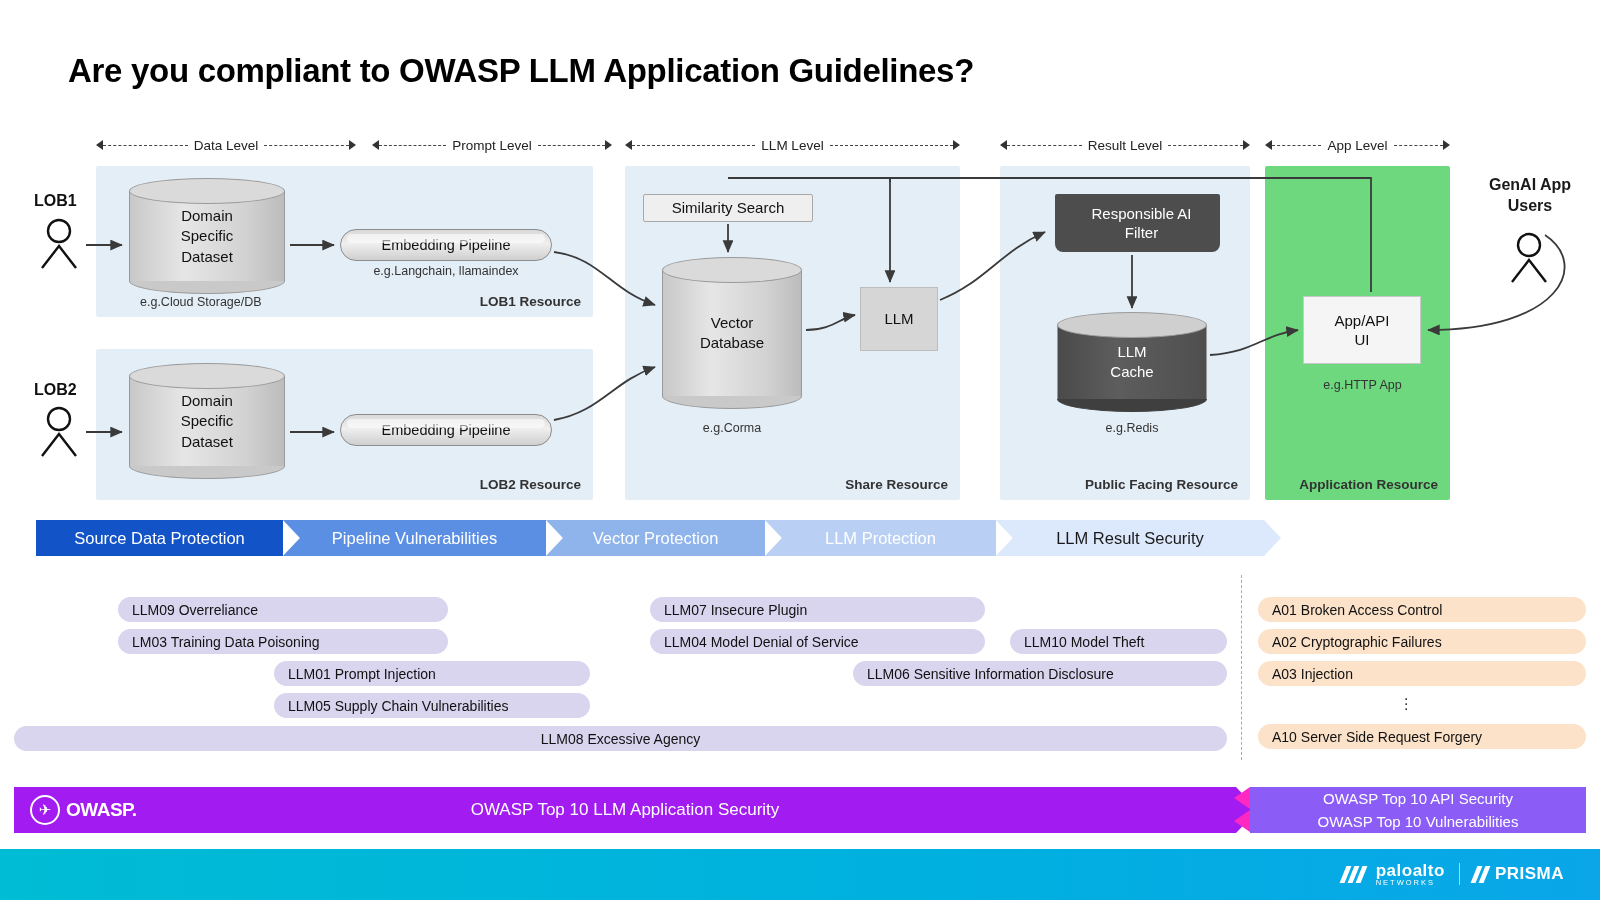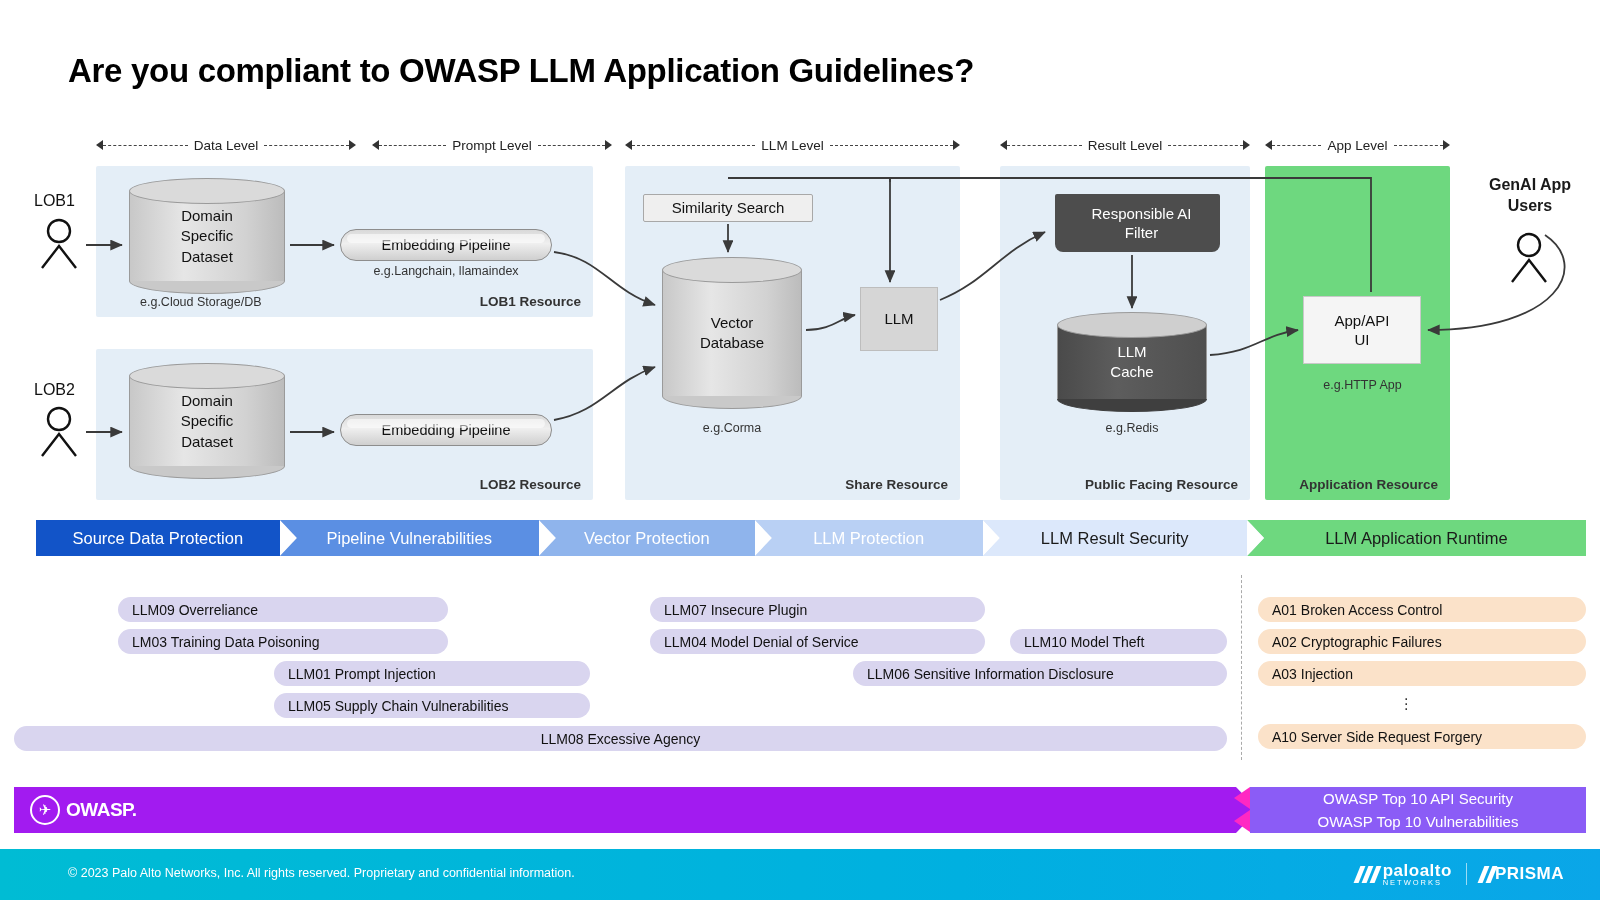--- a/index.html
+++ b/index.html
@@ -88,7 +88,7 @@
   .box-outline { background:#efefef; border:1px solid #a8a8a8; color:#111; border-radius:2px;}
 
   
-  .person-label { position:absolute; font-size:16px; font-weight:normal; color:#111; }
+  .person-label { position:absolute; font-size:16px; font-weight:bold; color:#111; }
 
   
   #chevron-band { left:14px; top:520px; width:1572px; height:36px; display:flex;padding-left:22px; }

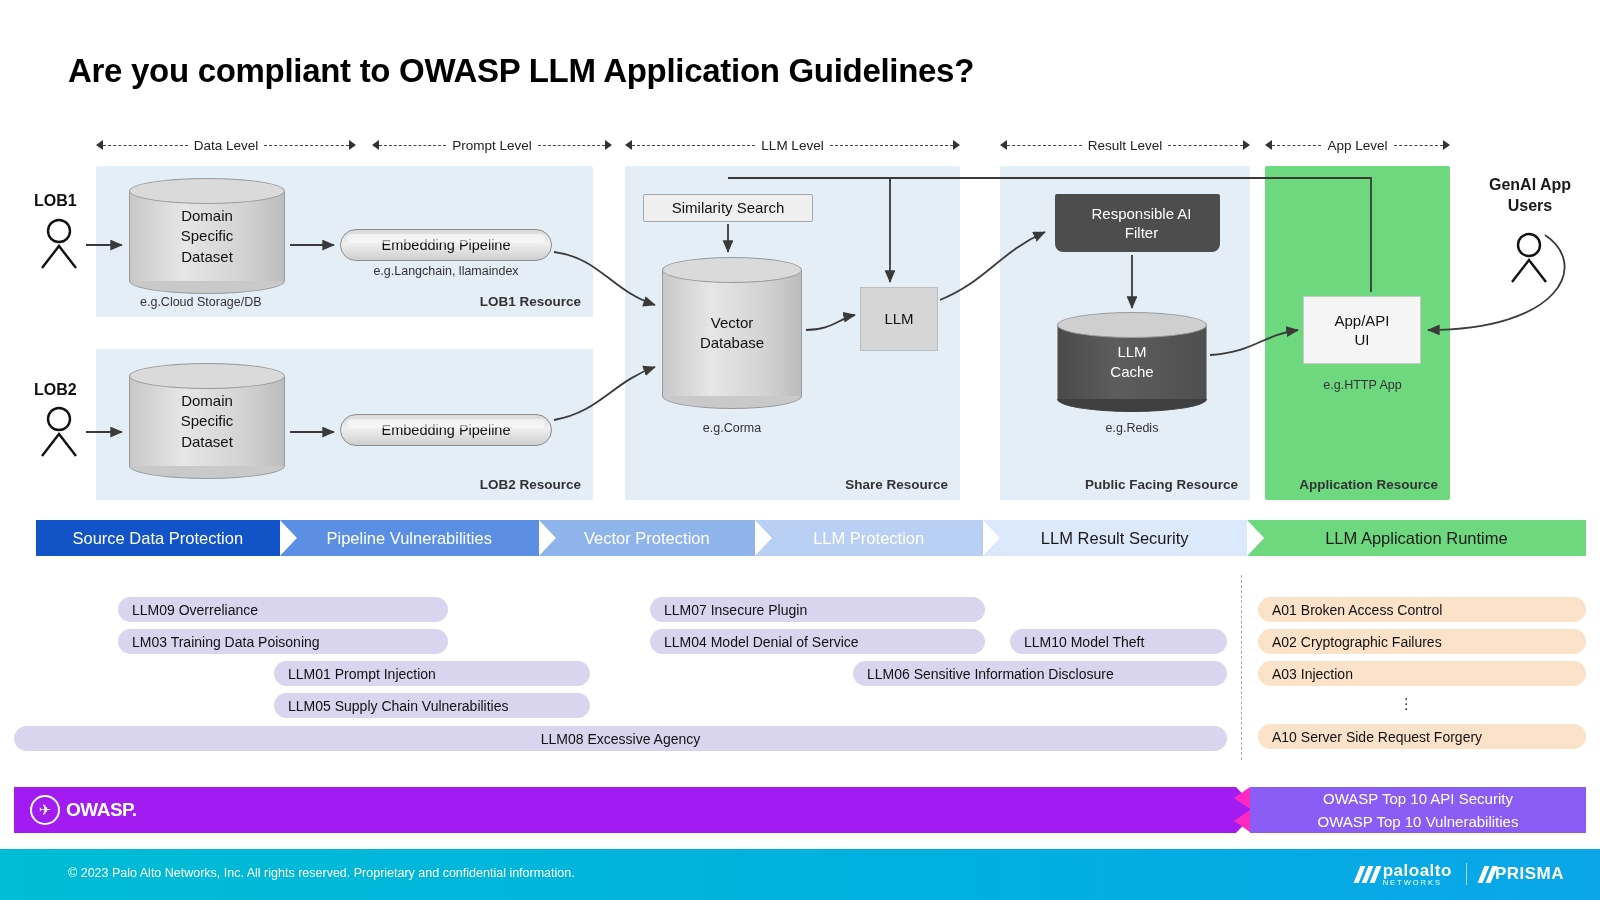--- a/index.html
+++ b/index.html
@@ -381,10 +381,6 @@
     <span class="notch"></span>
     <span>LLM Result Security</span>
     <span class="cap" style="border-left:17px solid #dce8fb;"></span>
-  </div>
-  <div class="chev" style="width:344px;background:#6ed87f;color:#1a1a1a;">
-    <span class="notch"></span>
-    <span>LLM Application Runtime</span>
   </div>
 </div>
 

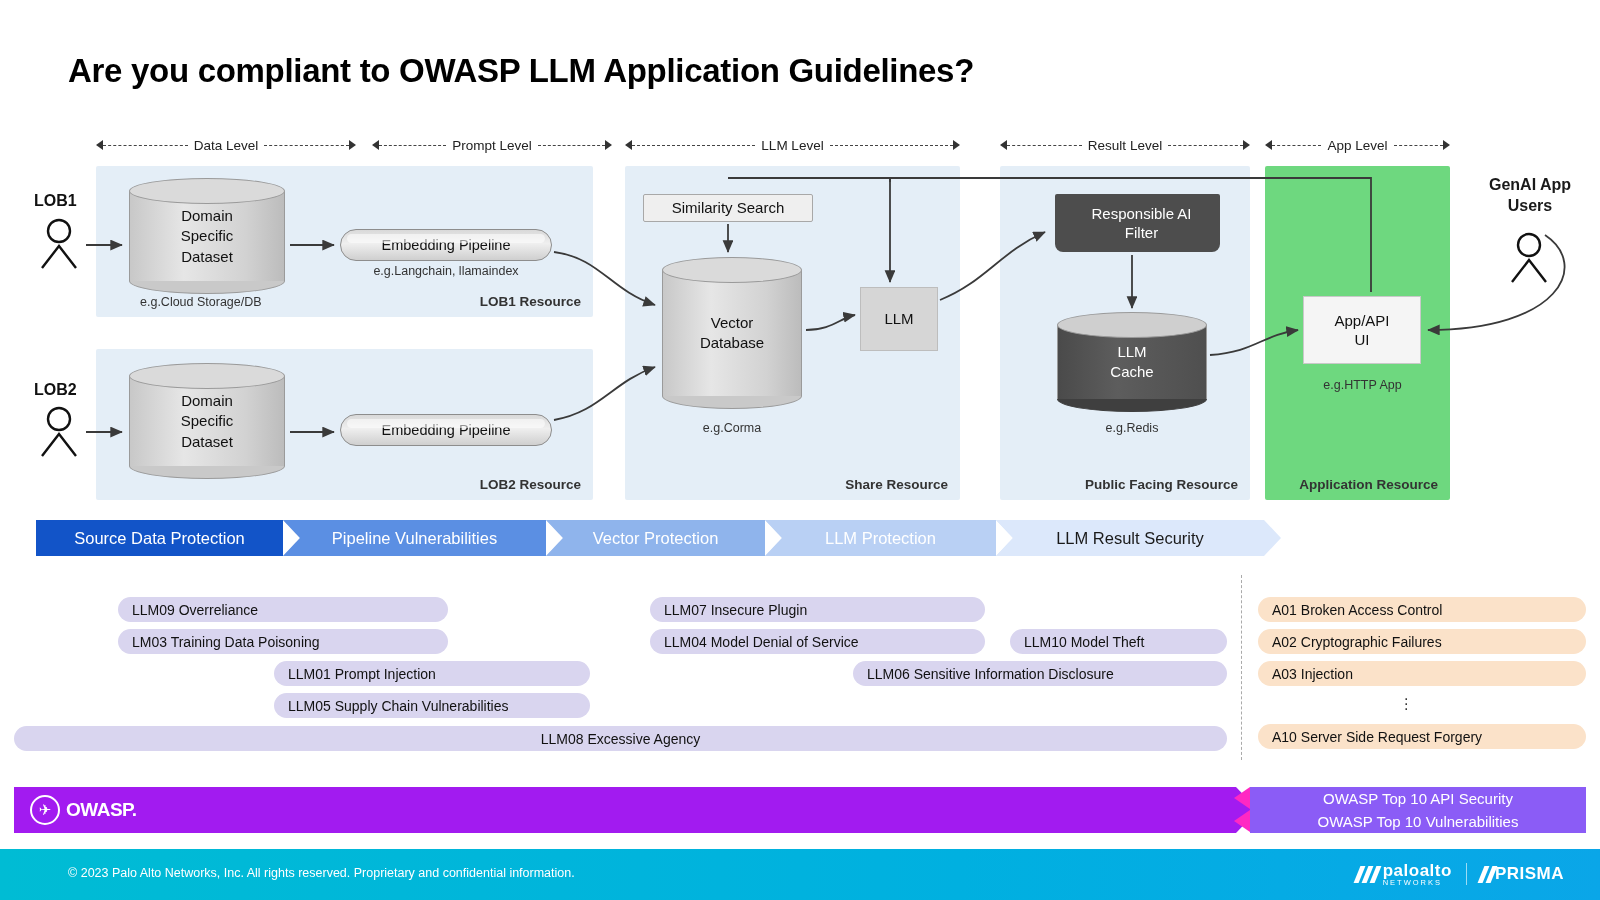--- a/index.html
+++ b/index.html
@@ -433,6 +433,7 @@
     <span class="ring">✈</span>
     <span class="wordmark">OWASP.</span>
   </div>
+  <span>OWASP Top 10 LLM Application Security</span>
   <span class="cap"></span>
 </div>
 

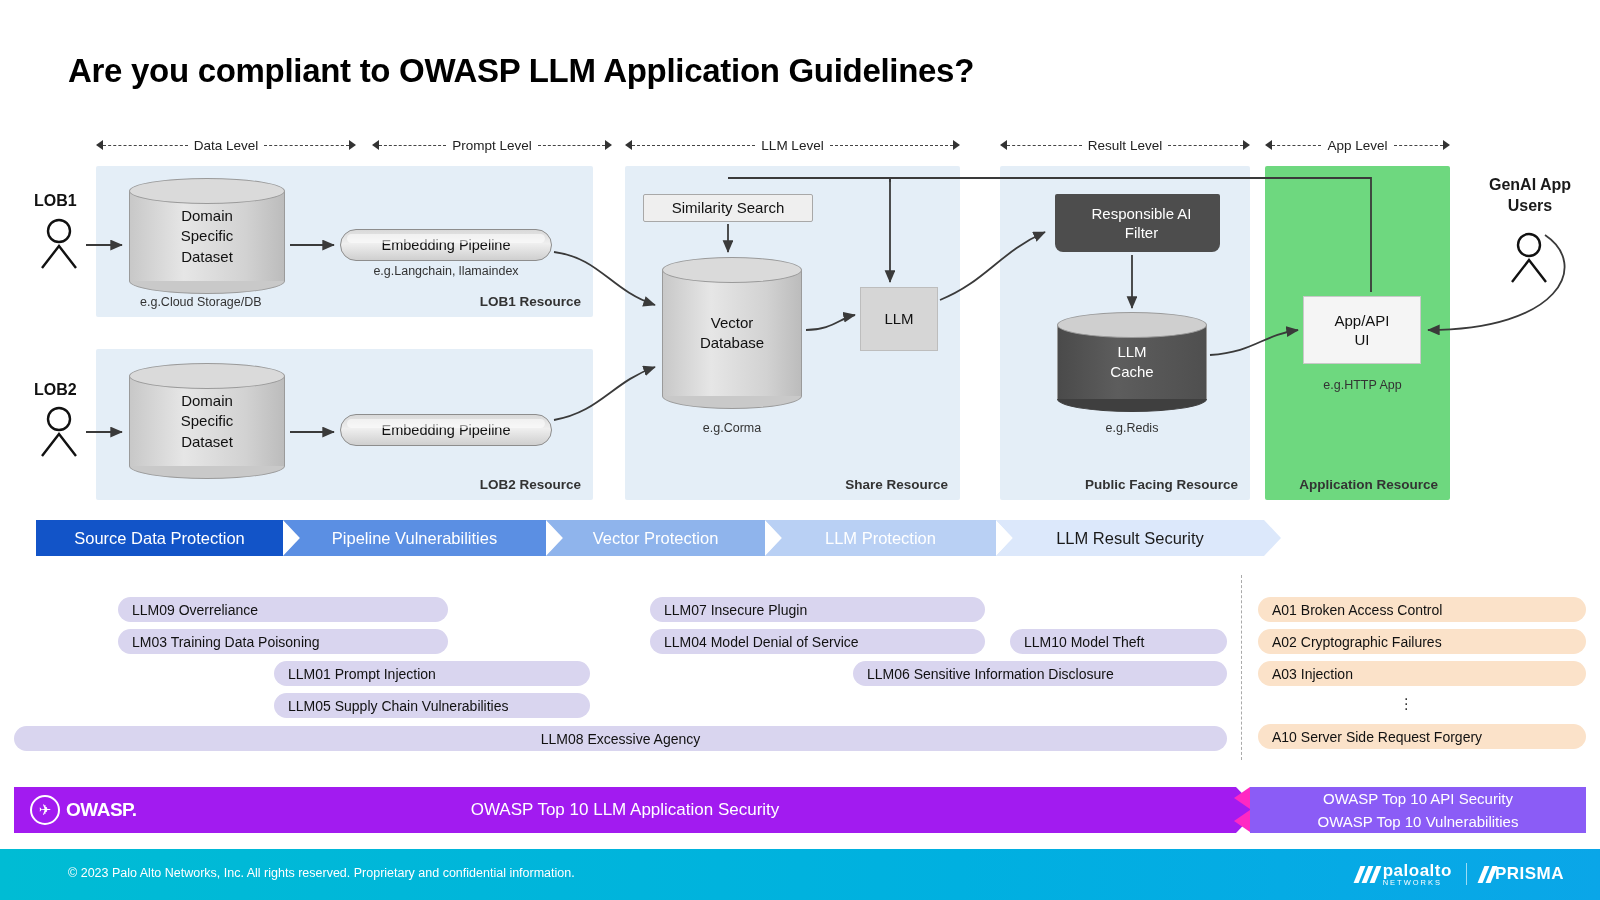--- a/index.html
+++ b/index.html
@@ -447,7 +447,6 @@
 </div>
 
 <div class="abs" id="footer">
-  <div id="footer-copy">© 2023 Palo Alto Networks, Inc. All rights reserved. Proprietary and confidential information.</div>
   <div id="footer-brands">
     <span class="brand">
       <span class="slash">

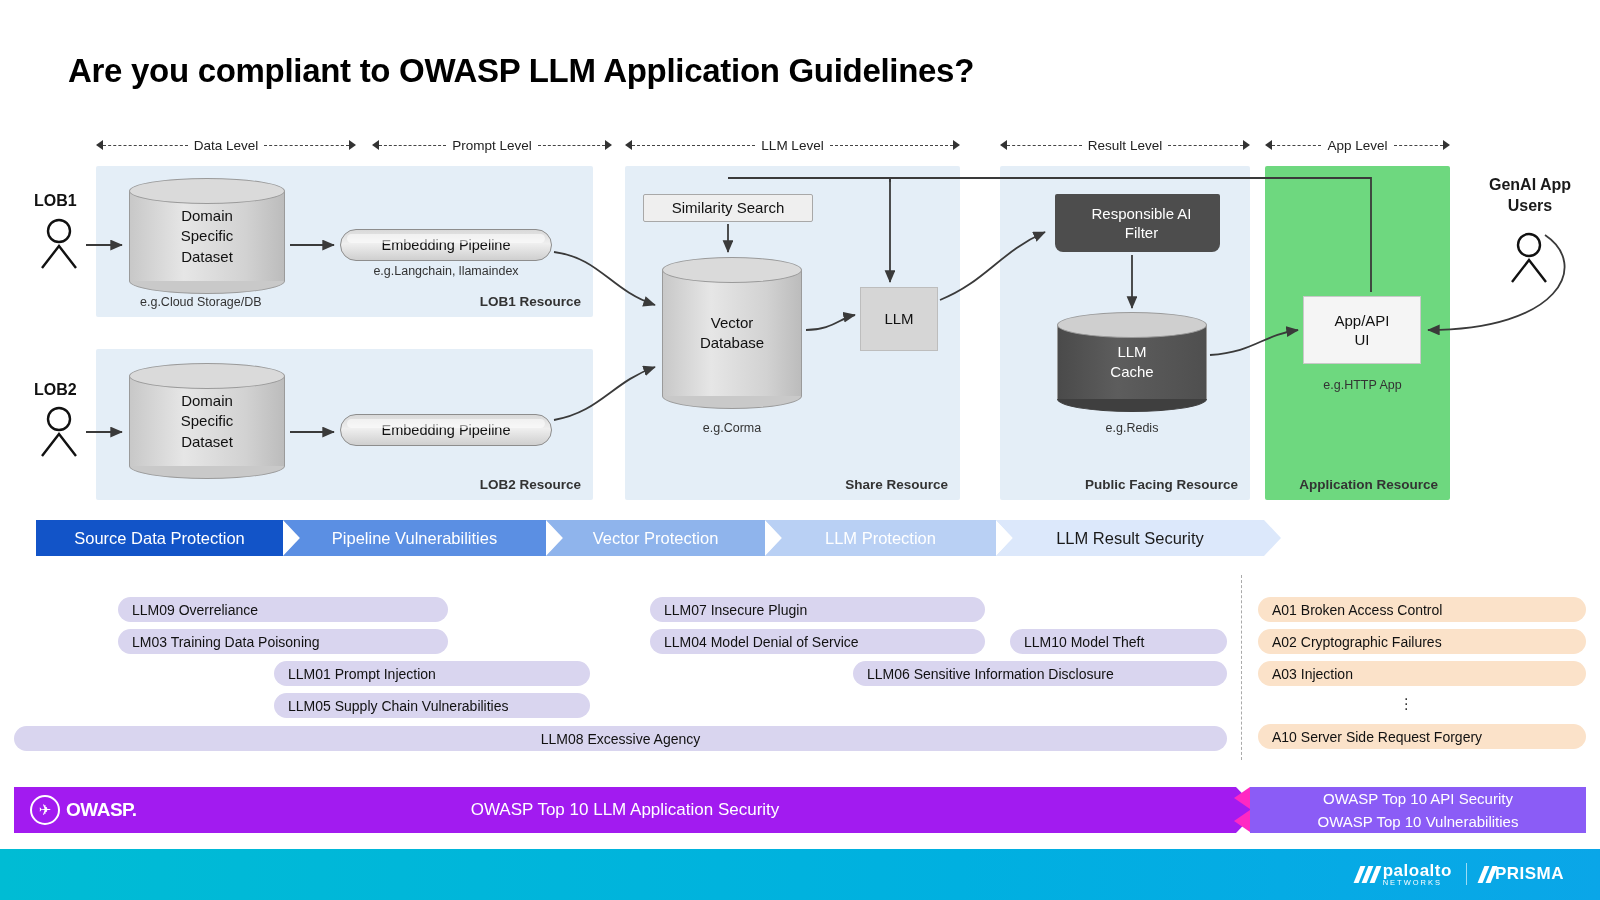--- a/index.html
+++ b/index.html
@@ -154,7 +154,7 @@
   #footer-copy { position:absolute; left:68px; top:17px; font-size:12.5px; color:#fff; }
   #footer-brands { position:absolute; right:36px; top:13px; display:flex; align-items:center; gap:14px; color:#fff; }
   #footer-brands .sep { width:1px; height:22px; background:rgba(255,255,255,.6); }
-  .brand { display:flex; align-items:center; font-size:17px; font-weight:bold; letter-spacing:.5px;}
+  .brand { display:flex; align-items:center; gap:7px; font-size:17px; font-weight:bold; letter-spacing:.5px;}
   .brand .sub { font-size:7.5px; font-weight:normal; letter-spacing:2px; }
   .slash { display:inline-block; width:26px; height:17px; position:relative; }
   .slash i { position:absolute; top:0; width:5px; height:17px; background:#fff; transform:skewX(-22deg); }

